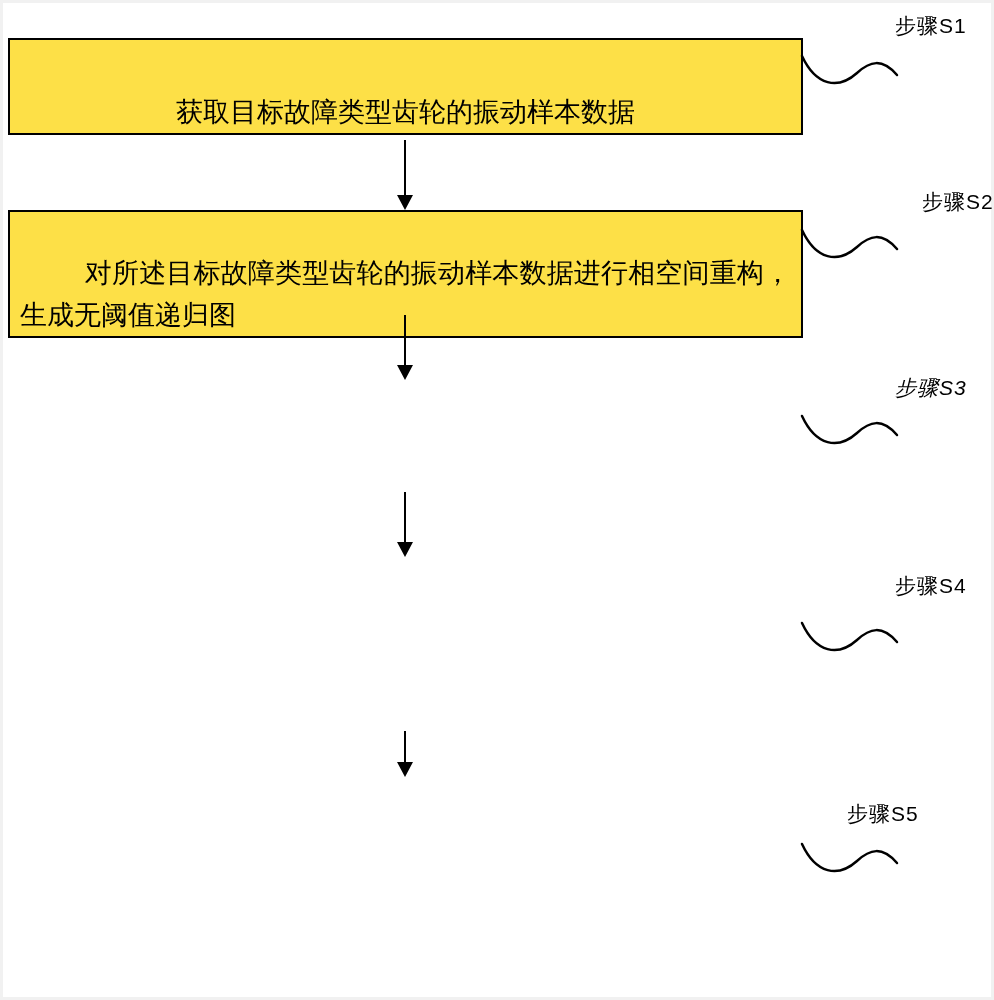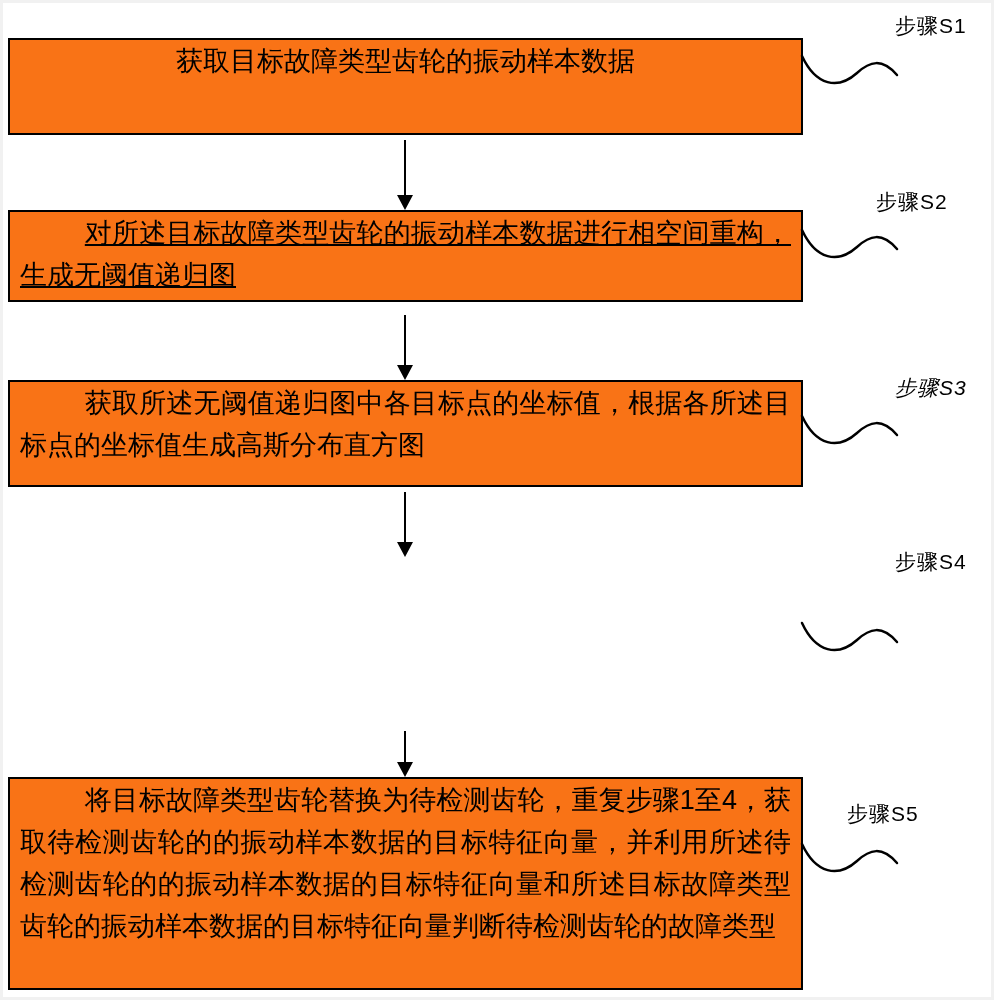--- a/index.html
+++ b/index.html
@@ -18,9 +18,9 @@
     width:795px;
     box-sizing:border-box;
     border:2px solid #000;
-    background:#f97316;
+    background:#fde047;
     display:flex;
-    align-items:flex-start;
+    align-items:flex-end;
   }
   .stepbox .txt{
     width:100%;

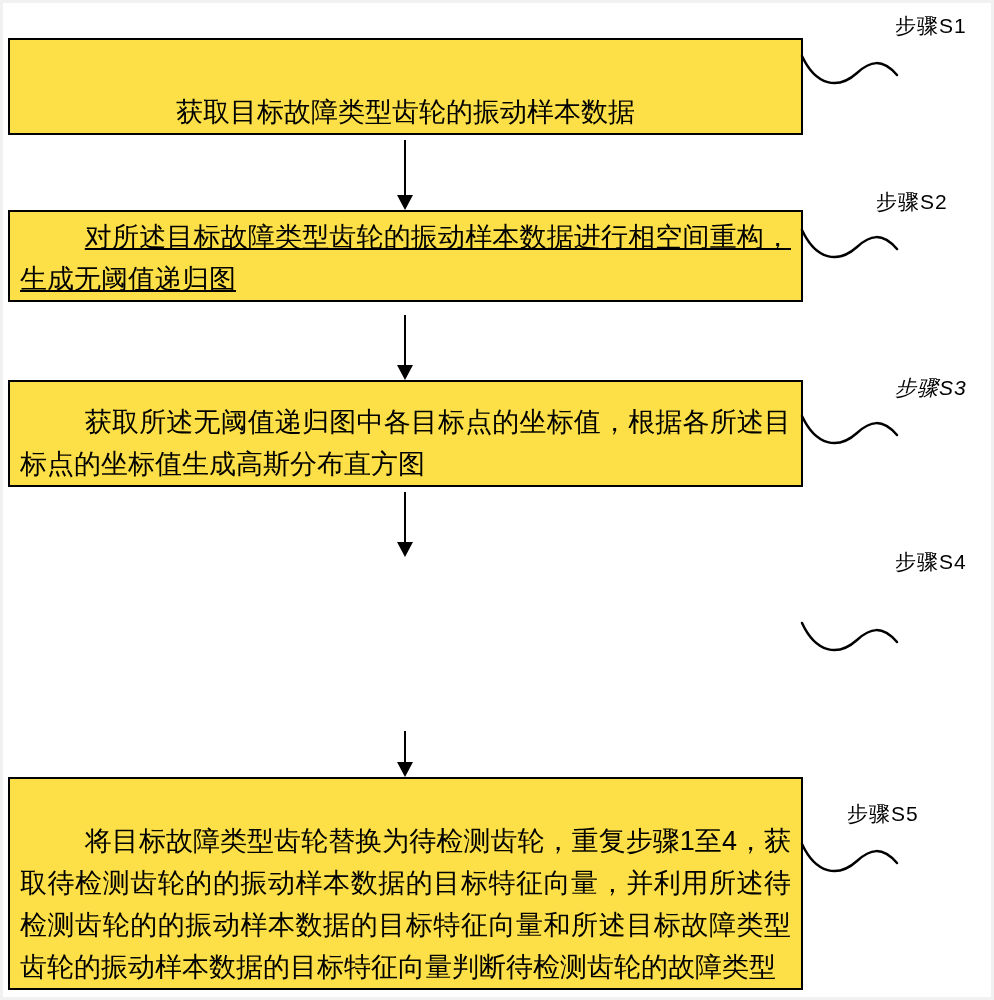--- a/index.html
+++ b/index.html
@@ -110,7 +110,7 @@
   </div>
 
   <div class="steplabel" style="left:895px;top:12px;">步骤S1</div>
-  <div class="steplabel" style="left:876px;top:188px;">步骤S2</div>
+  <div class="steplabel" style="left:922px;top:188px;">步骤S2</div>
   <div class="steplabel" style="left:895px;top:374px;font-style:italic;">步骤S3</div>
   <div class="steplabel" style="left:895px;top:548px;">步骤S4</div>
   <div class="steplabel" style="left:847px;top:800px;">步骤S5</div>

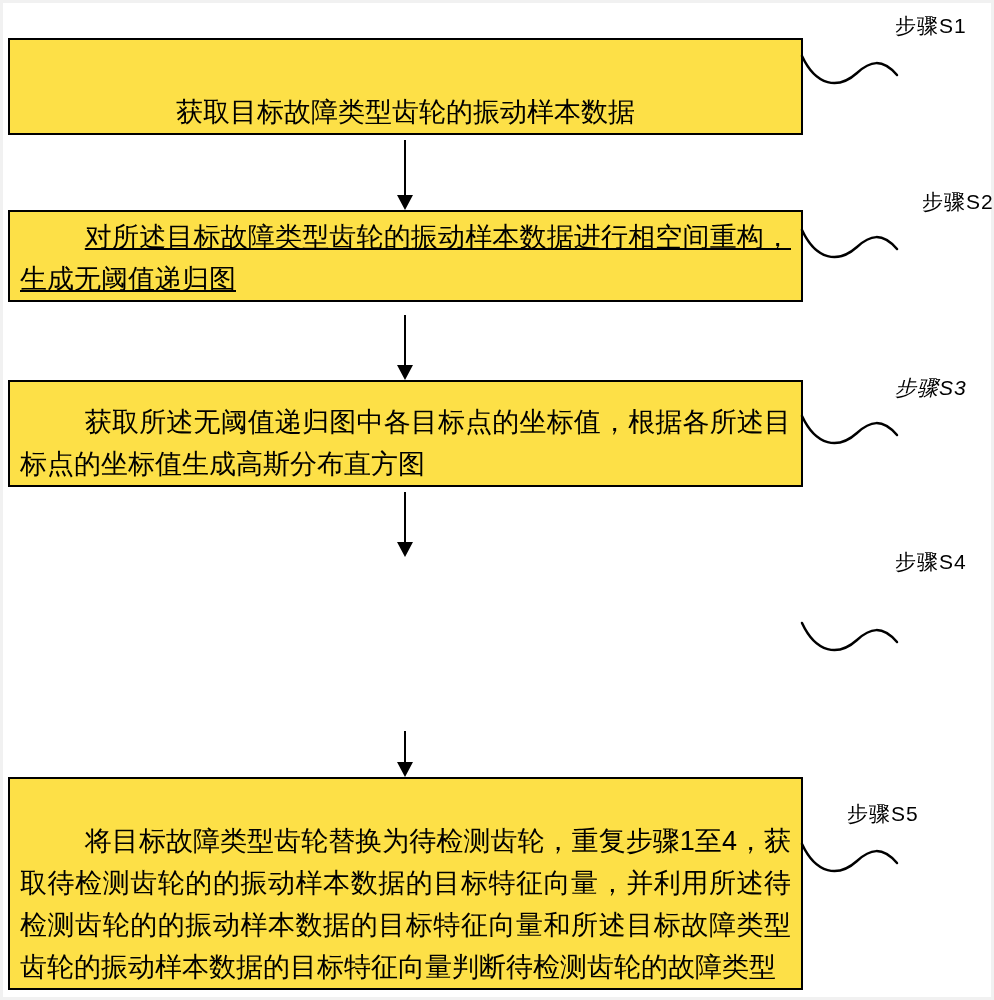--- a/index.html
+++ b/index.html
@@ -76,7 +76,7 @@
     <div class="txt">获取目标故障类型齿轮的振动样本数据</div>
   </div>
 
-  <div class="stepbox" style="top:210px;height:92px;text-decoration:underline;">
+  <div class="stepbox" style="top:210px;height:128px;">
     <div class="txt">对所述目标故障类型齿轮的振动样本数据进行相空间重构，生成无阈值递归图</div>
   </div>
 

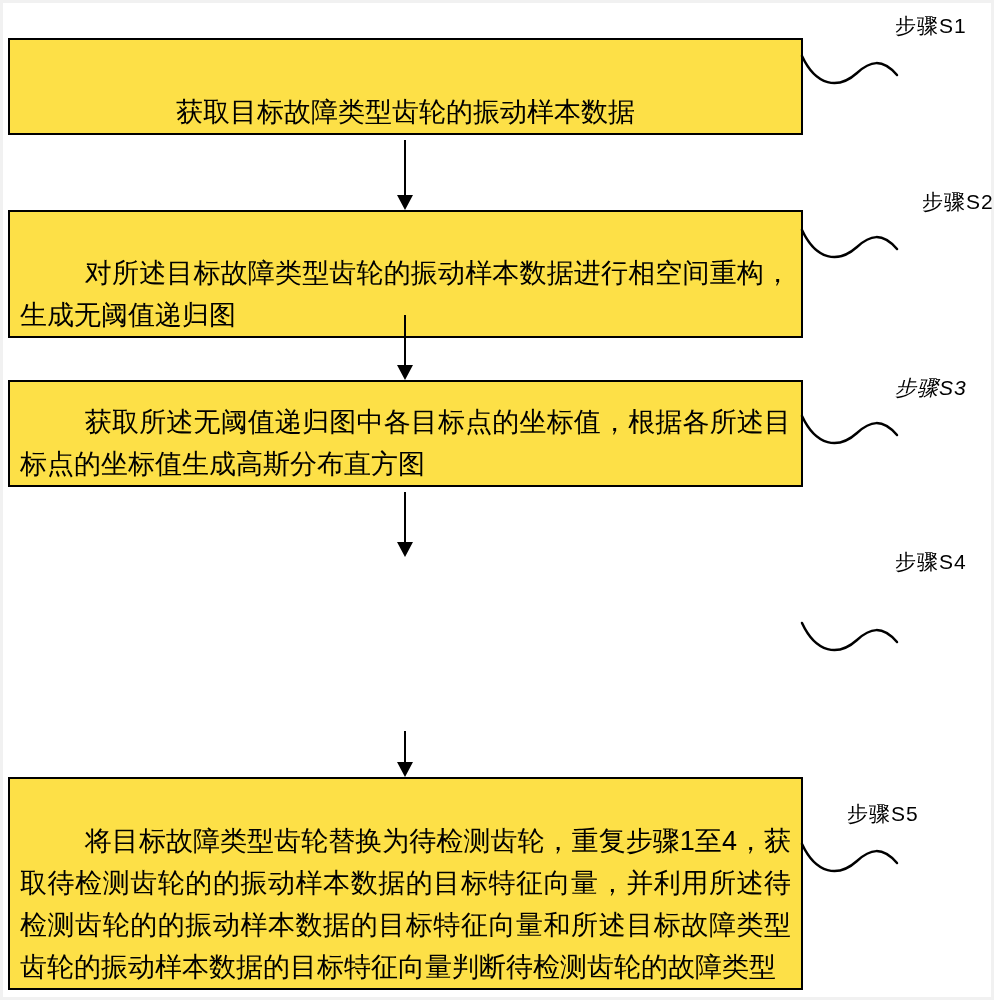--- a/index.html
+++ b/index.html
@@ -80,9 +80,6 @@
     <div class="txt">对所述目标故障类型齿轮的振动样本数据进行相空间重构，生成无阈值递归图</div>
   </div>
 
-  <div class="stepbox" style="top:380px;height:107px;">
-    <div class="txt">获取所述无阈值递归图中各目标点的坐标值，根据各所述目标点的坐标值生成高斯分布直方图</div>
-  </div>
 
 
   <div class="stepbox" style="top:777px;height:213px;">

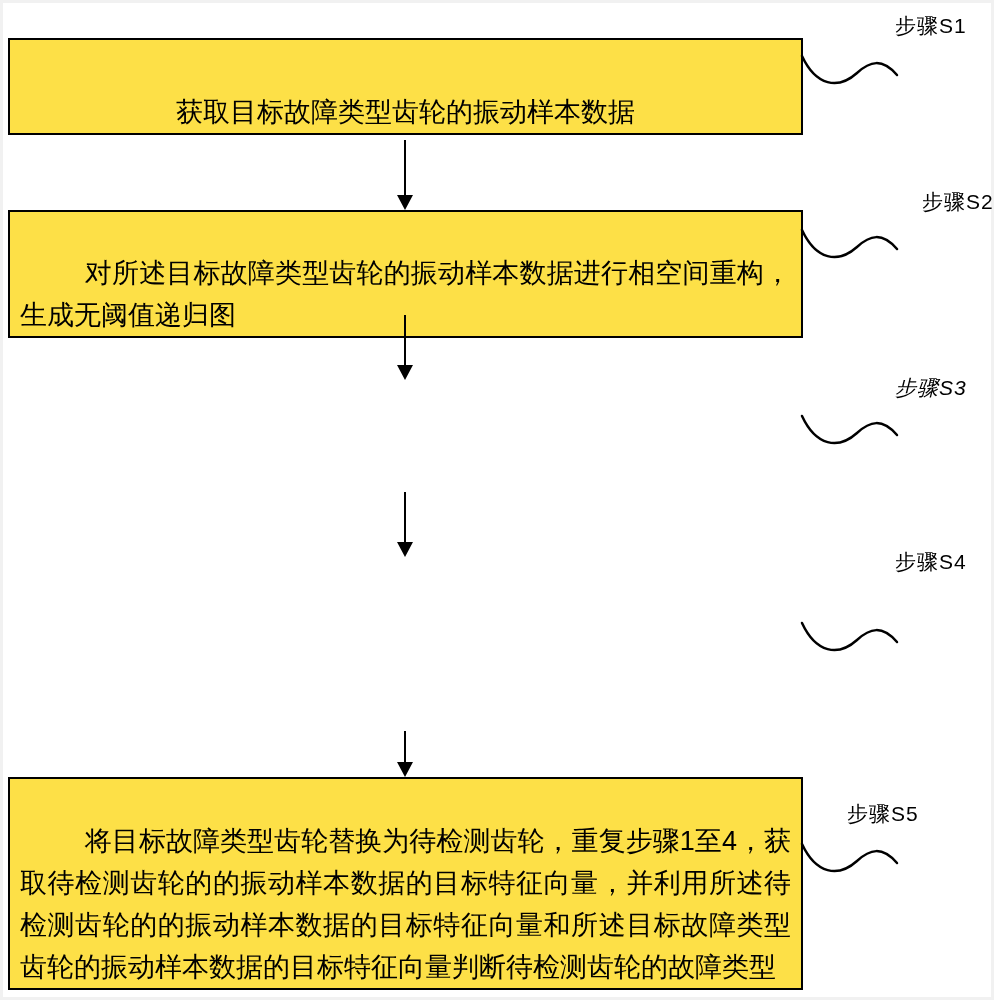--- a/index.html
+++ b/index.html
@@ -109,7 +109,7 @@
   <div class="steplabel" style="left:895px;top:12px;">步骤S1</div>
   <div class="steplabel" style="left:922px;top:188px;">步骤S2</div>
   <div class="steplabel" style="left:895px;top:374px;font-style:italic;">步骤S3</div>
-  <div class="steplabel" style="left:895px;top:548px;">步骤S4</div>
+  <div class="steplabel" style="left:895px;top:572px;">步骤S4</div>
   <div class="steplabel" style="left:847px;top:800px;">步骤S5</div>
 
   <div class="squiggle" style="left:800px;top:48px;">

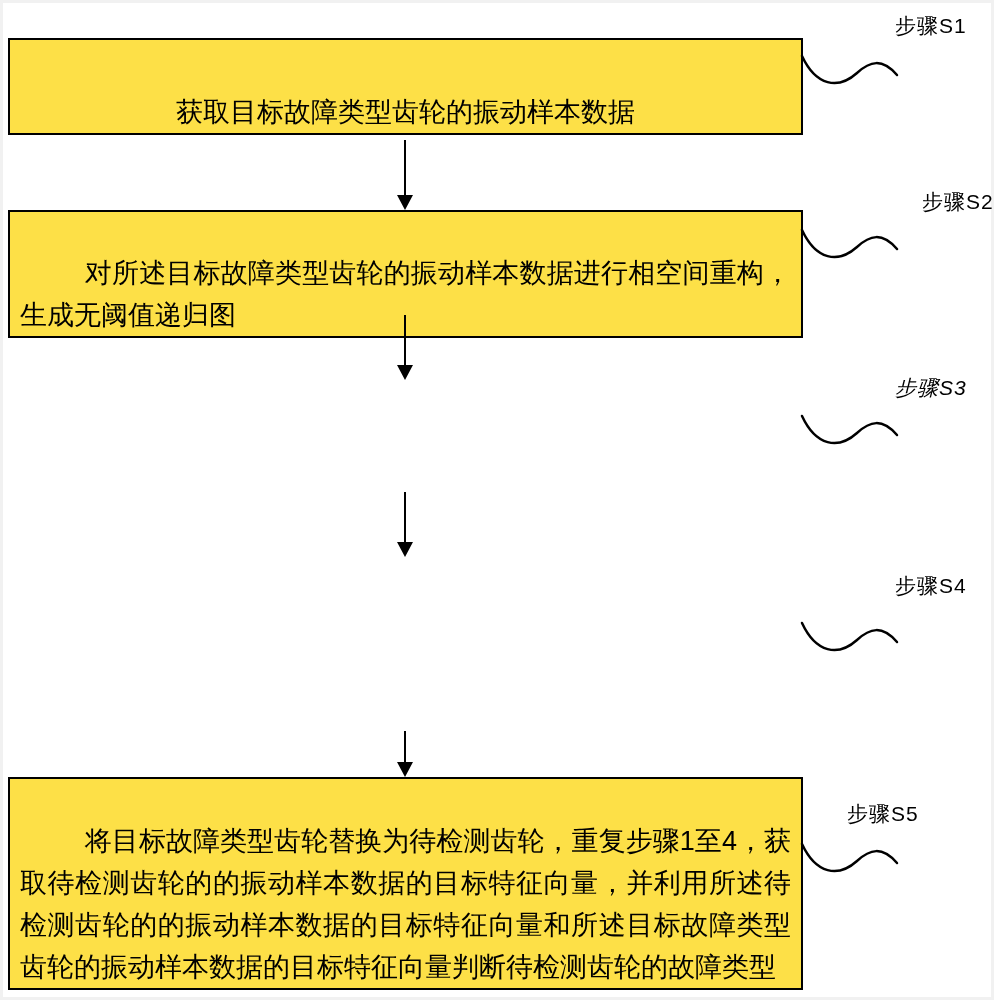--- a/index.html
+++ b/index.html
@@ -82,9 +82,6 @@
 
 
 
-  <div class="stepbox" style="top:777px;height:213px;">
-    <div class="txt">将目标故障类型齿轮替换为待检测齿轮，重复步骤1至4，获取待检测齿轮的的振动样本数据的目标特征向量，并利用所述待检测齿轮的的振动样本数据的目标特征向量和所述目标故障类型齿轮的振动样本数据的目标特征向量判断待检测齿轮的故障类型</div>
-  </div>
 
   <div class="arrow" style="top:140px;height:70px;">
     <div class="stem"></div>

